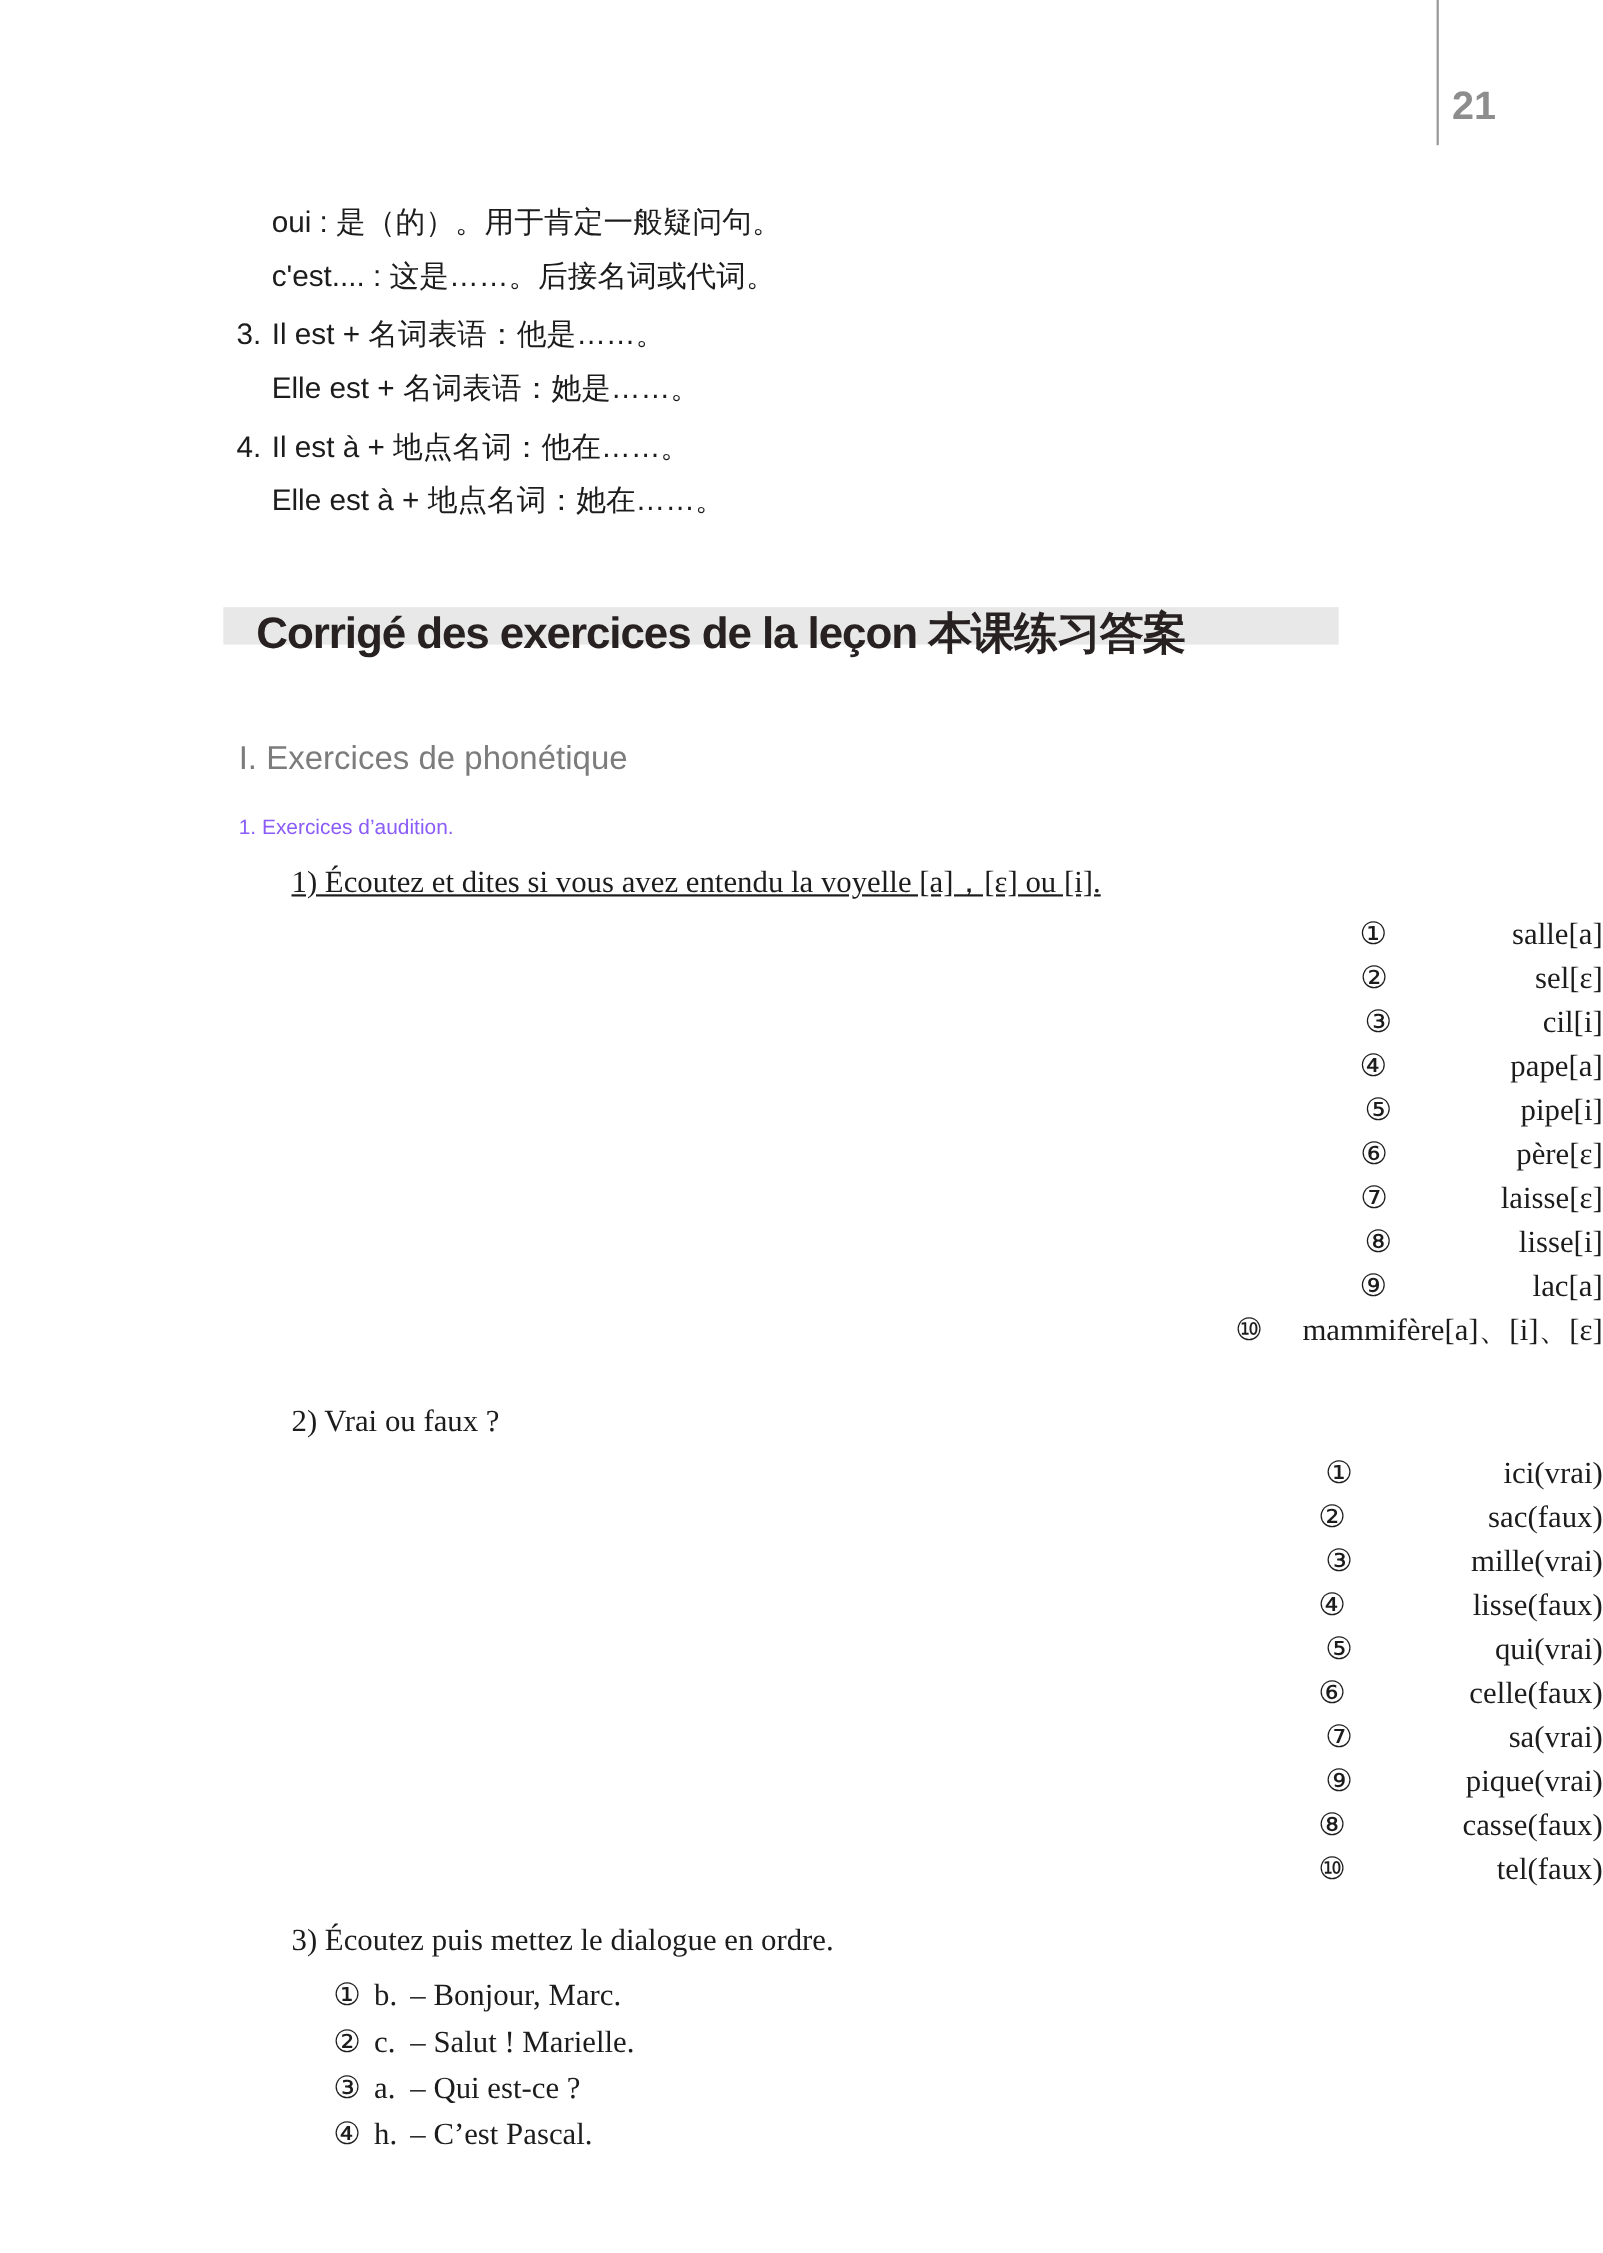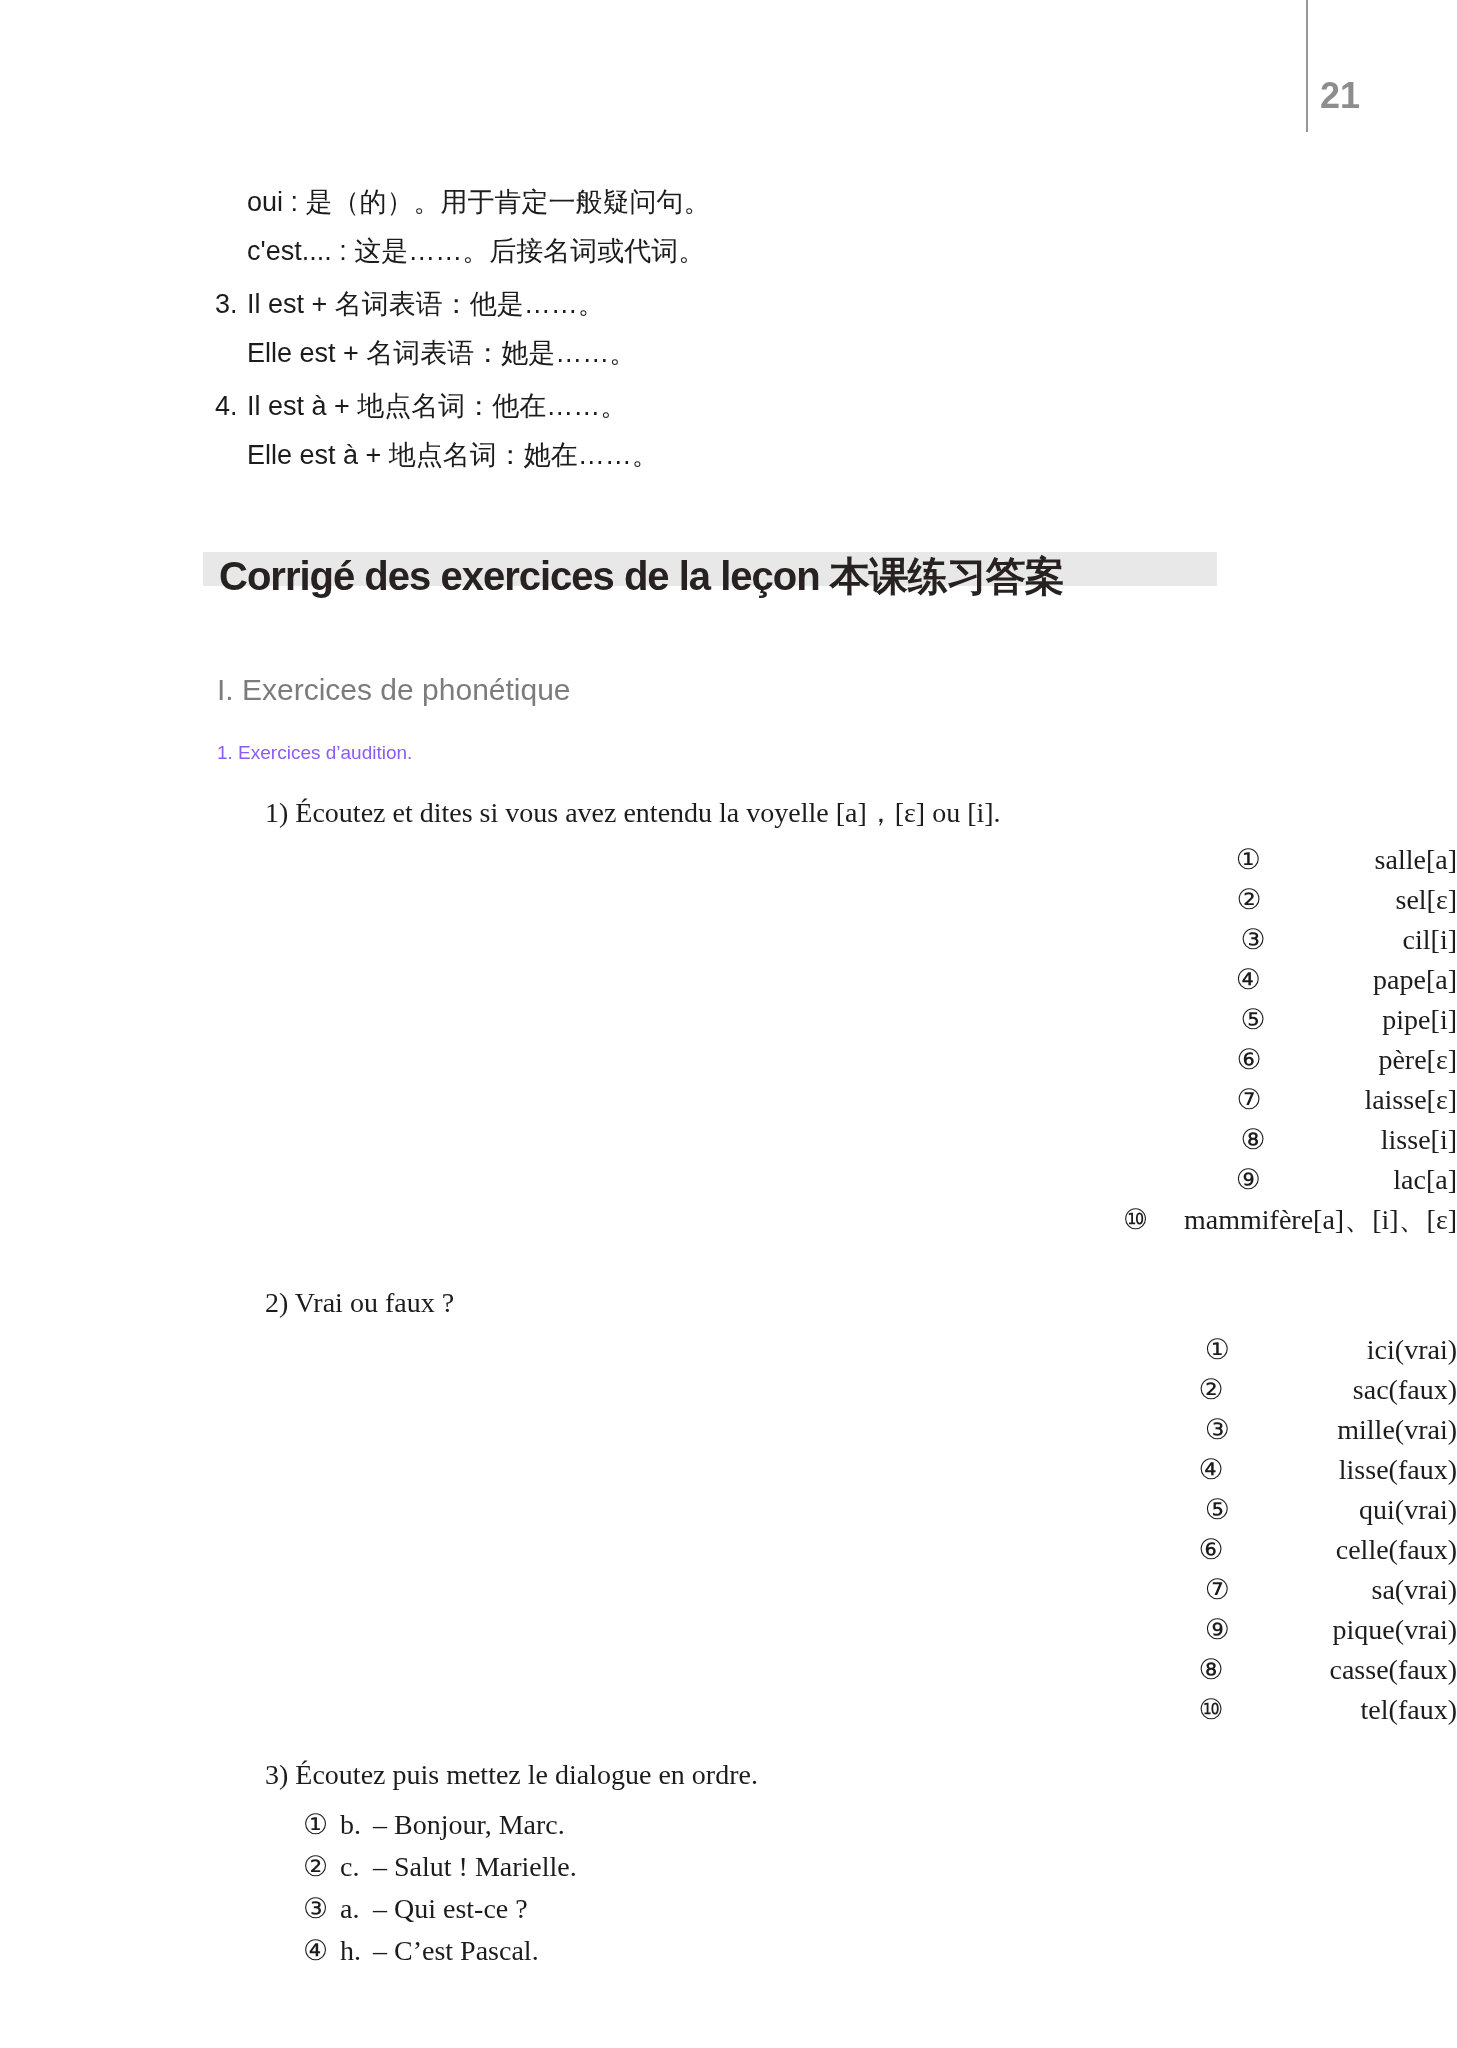--- a/index.html
+++ b/index.html
@@ -32,7 +32,7 @@
     margin-top:72px; margin-left:203px;
     width:1014px; height:34px;
     background:#e8e8e8;
-    padding-left:16px;
+    padding-left:30px;
     font-size:40px; font-weight:bold; letter-spacing:-1px;
     line-height:48px; white-space:nowrap;
     color:#272122;

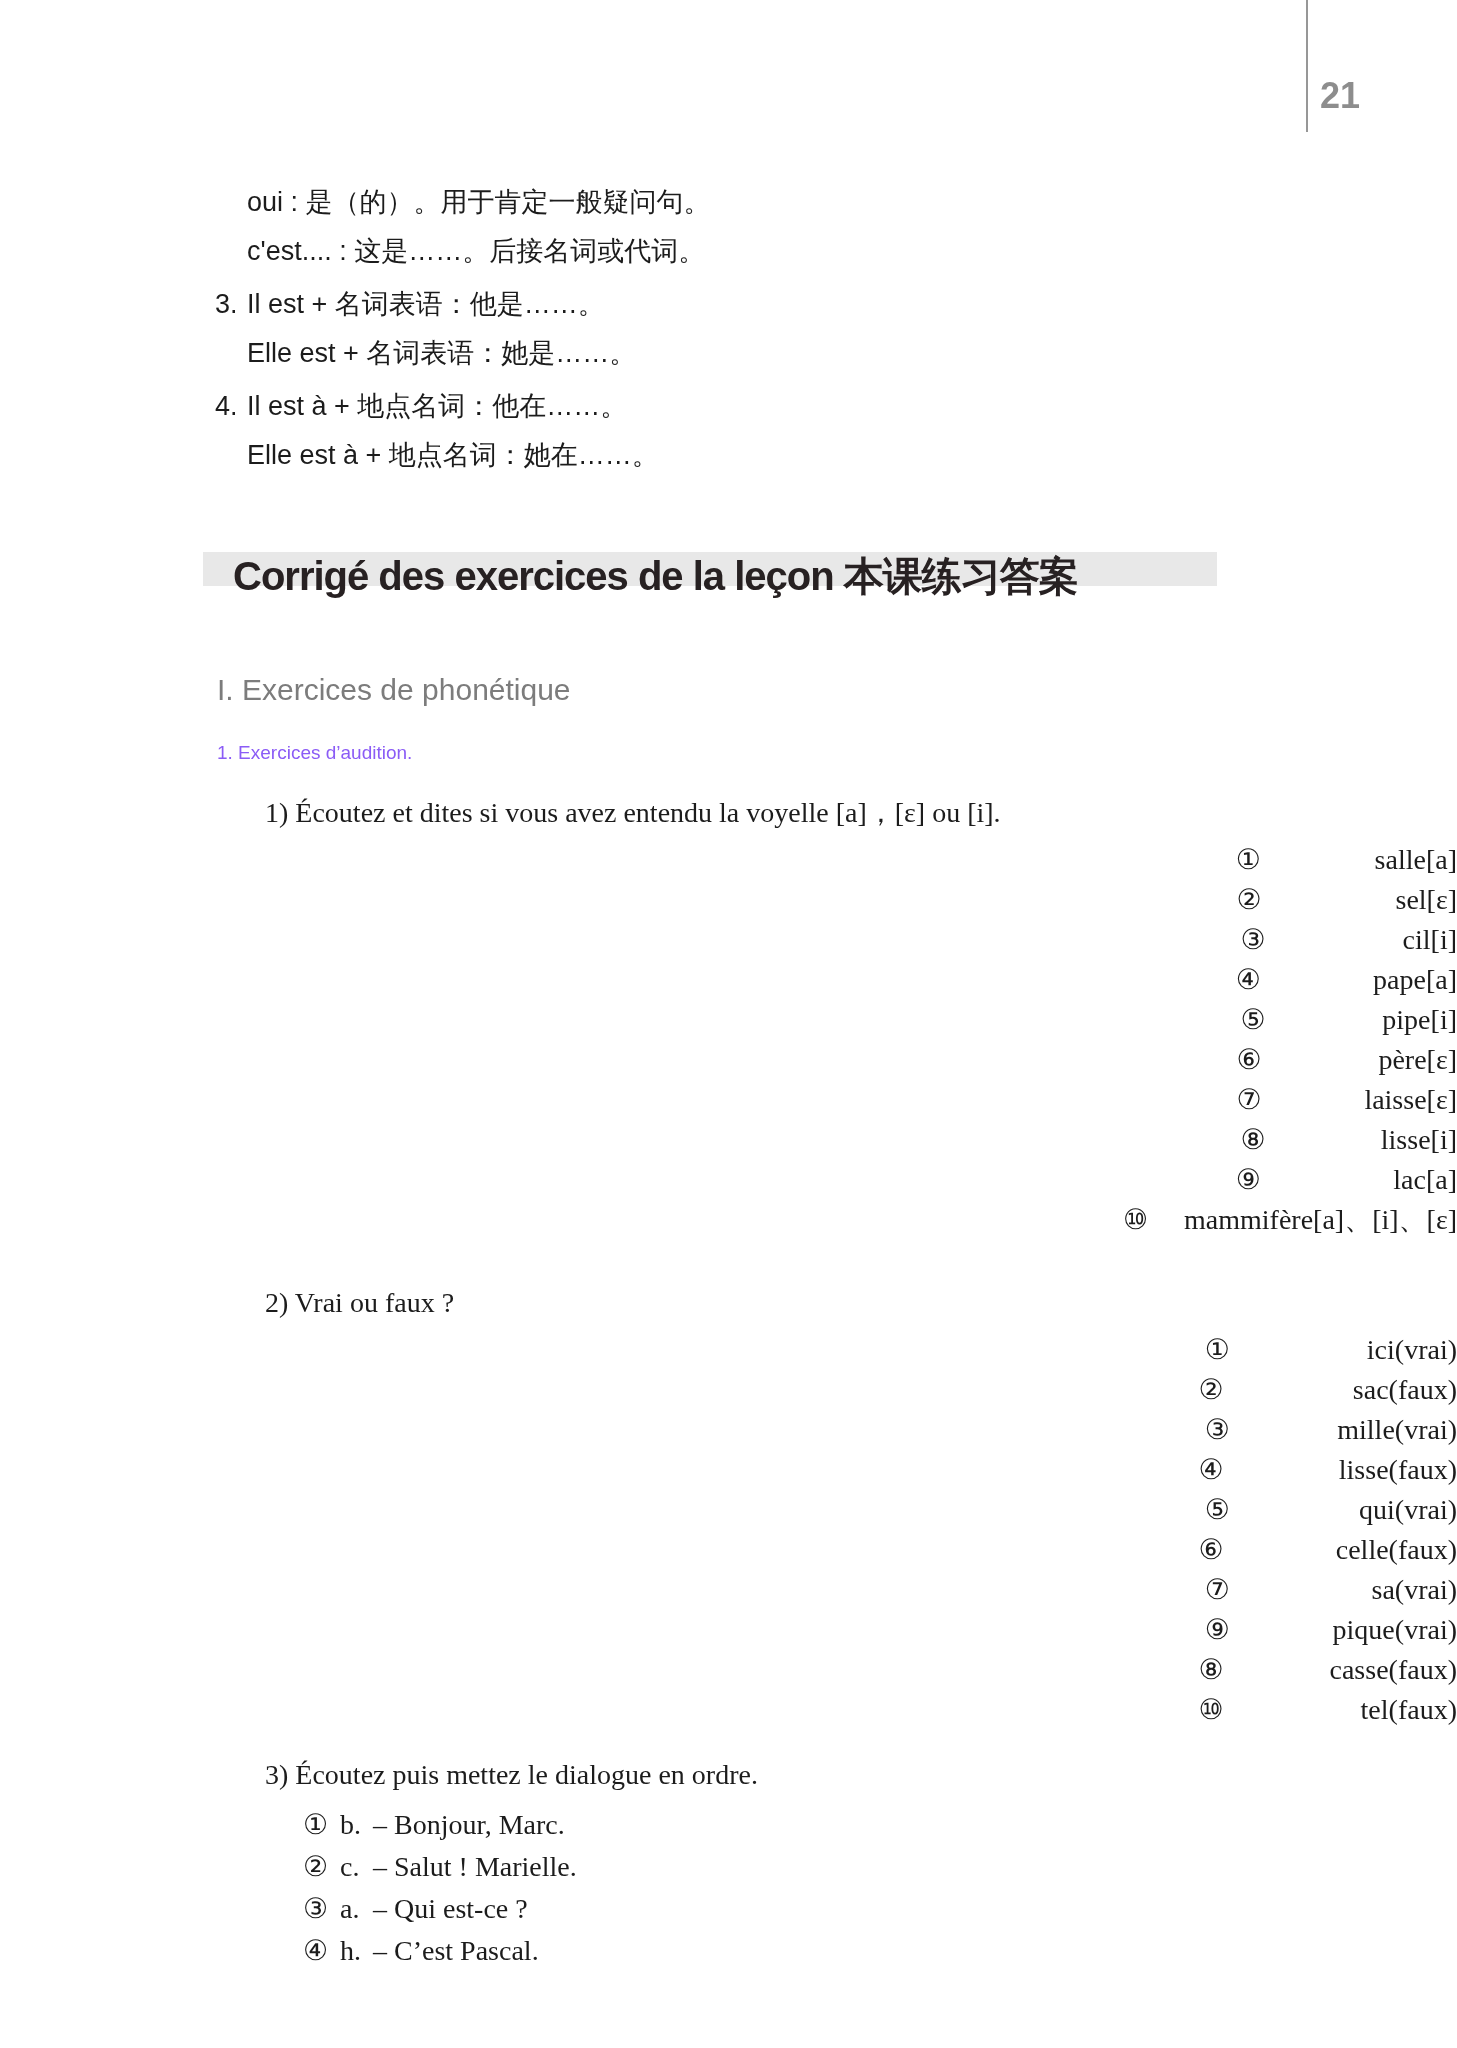--- a/index.html
+++ b/index.html
@@ -41,7 +41,7 @@
   .h2 { margin-top:28px; margin-left:217px; font-size:19px; line-height:34px; color:#8b5cf6; }
   .serif { font-family:"Liberation Serif","DejaVu Serif",serif; }
   .prompt { margin-left:265px; font-size:28px; line-height:38px; color:#1c1c1c; }
-  .p1 { margin-top:24px; }
+  .p1 { margin-top:14px;text-decoration:underline; }
   .p2 { margin-top:44px; }
   .p3 { margin-top:26px; }
   .xlist { margin-top:8px; margin-left:303px; font-size:28px; }

